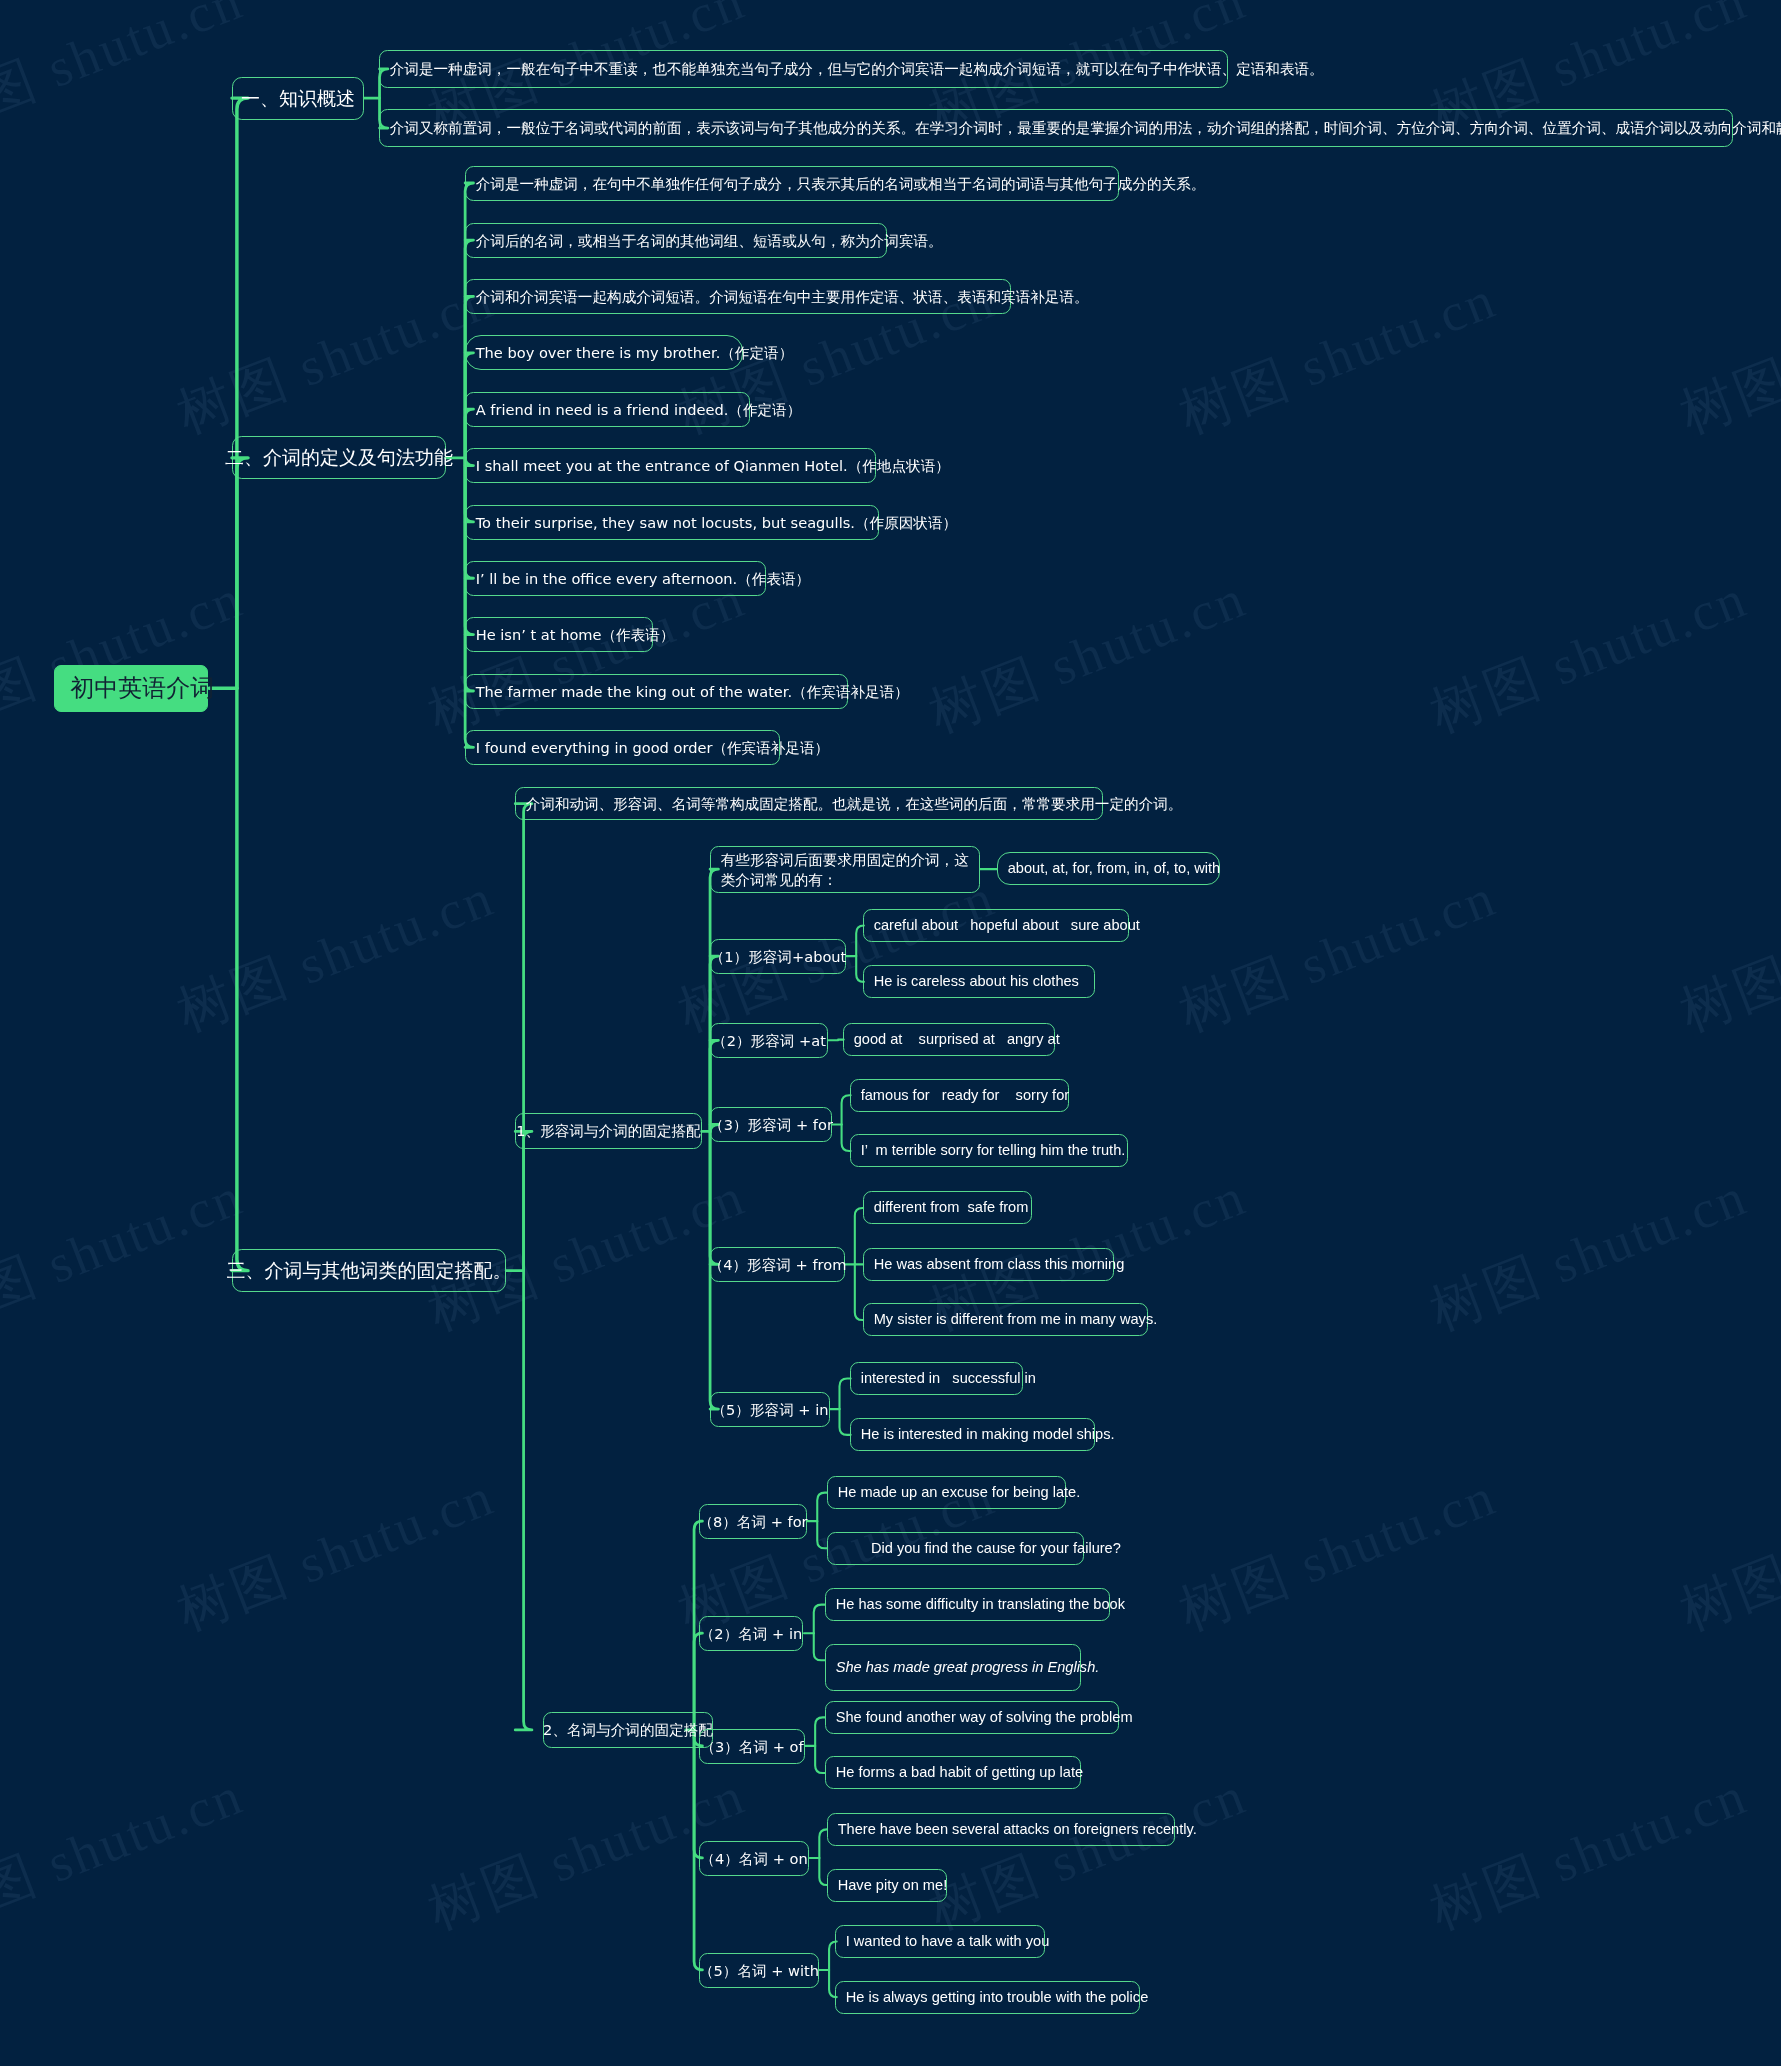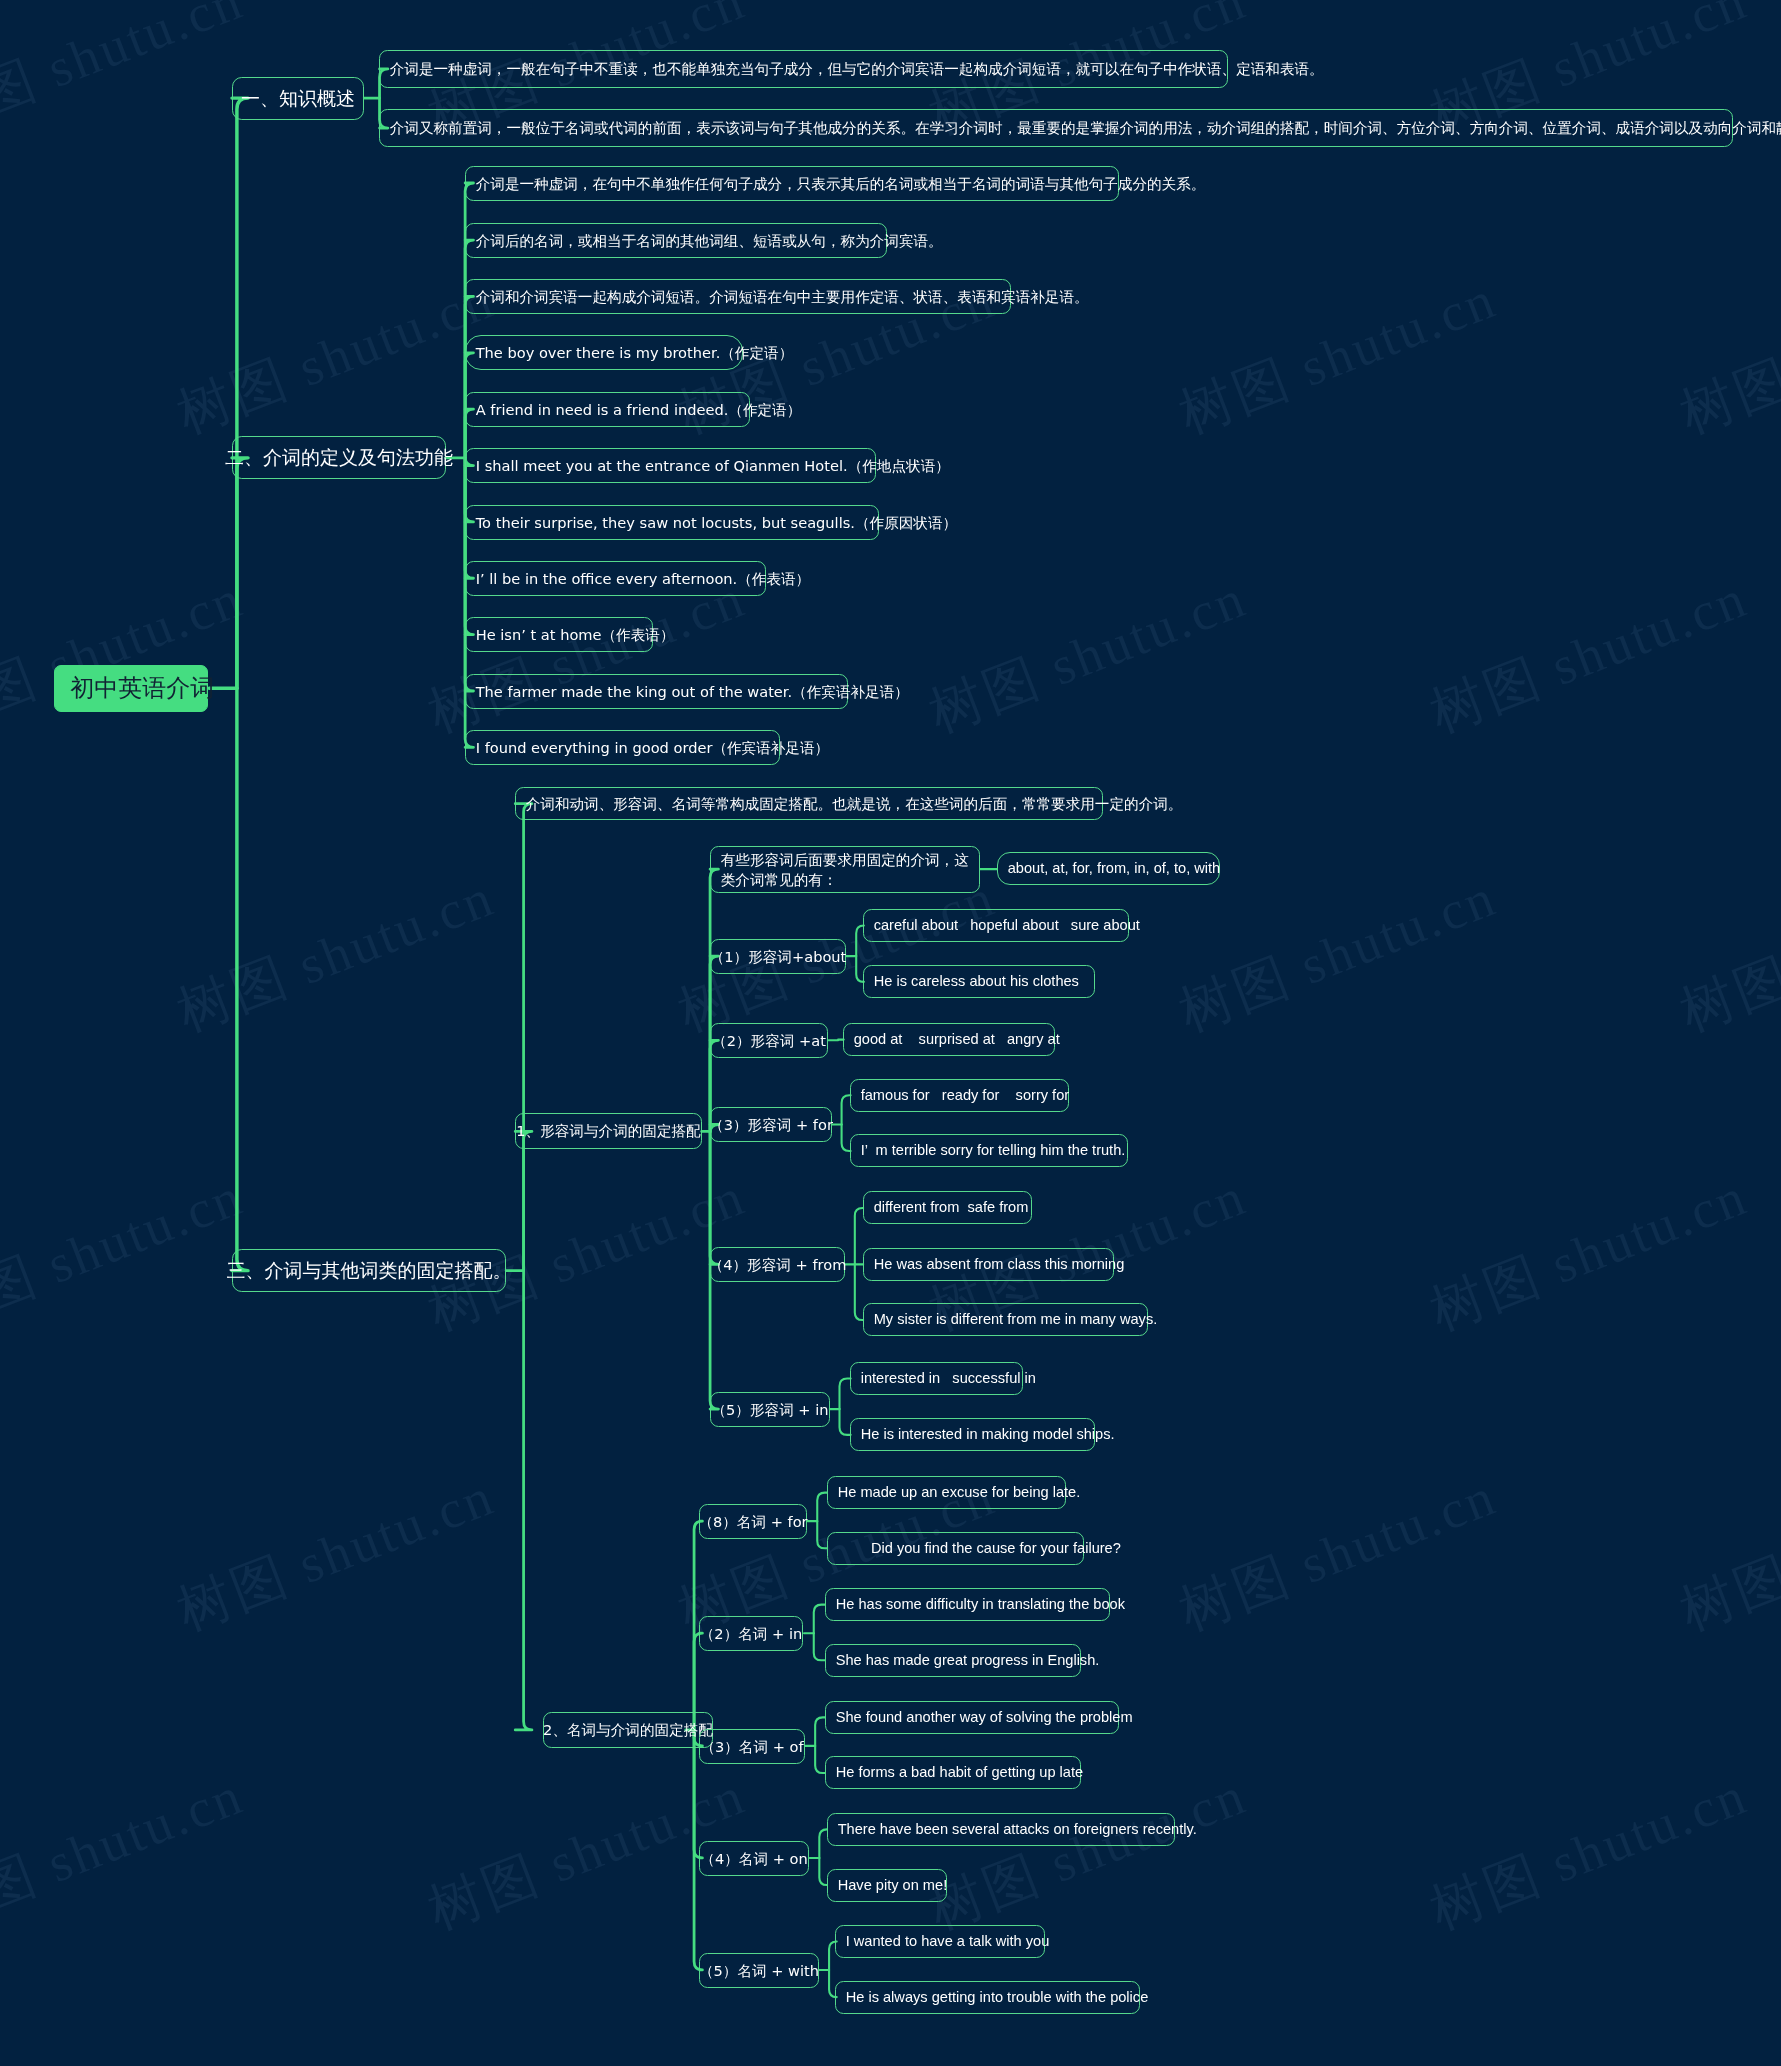--- a/index.html
+++ b/index.html
@@ -245,7 +245,7 @@
 
   <div class="node lvl3 cn" style="left:699px; top:1616px; width:104px; height:35px; justify-content:center;">（2）名词 + in</div>
   <div class="node lvl4" style="left:825px; top:1588px; width:285px; height:33px;">He has some difficulty in translating the book</div>
-  <div class="node lvl4" style="left:825px; top:1644px; width:256px; height:33px;">She has made great progress in English.</div>
+  <div class="node lvl4" style="left:825px; top:1644px; width:256px; height:47px;font-style:italic;">She has made great progress in English.</div>
 
   <div class="node lvl3 cn" style="left:699px; top:1729px; width:106px; height:35px; justify-content:center;">（3）名词 + of</div>
   <div class="node lvl4" style="left:825px; top:1701px; width:294px; height:33px;">She found another way of solving the problem</div>

